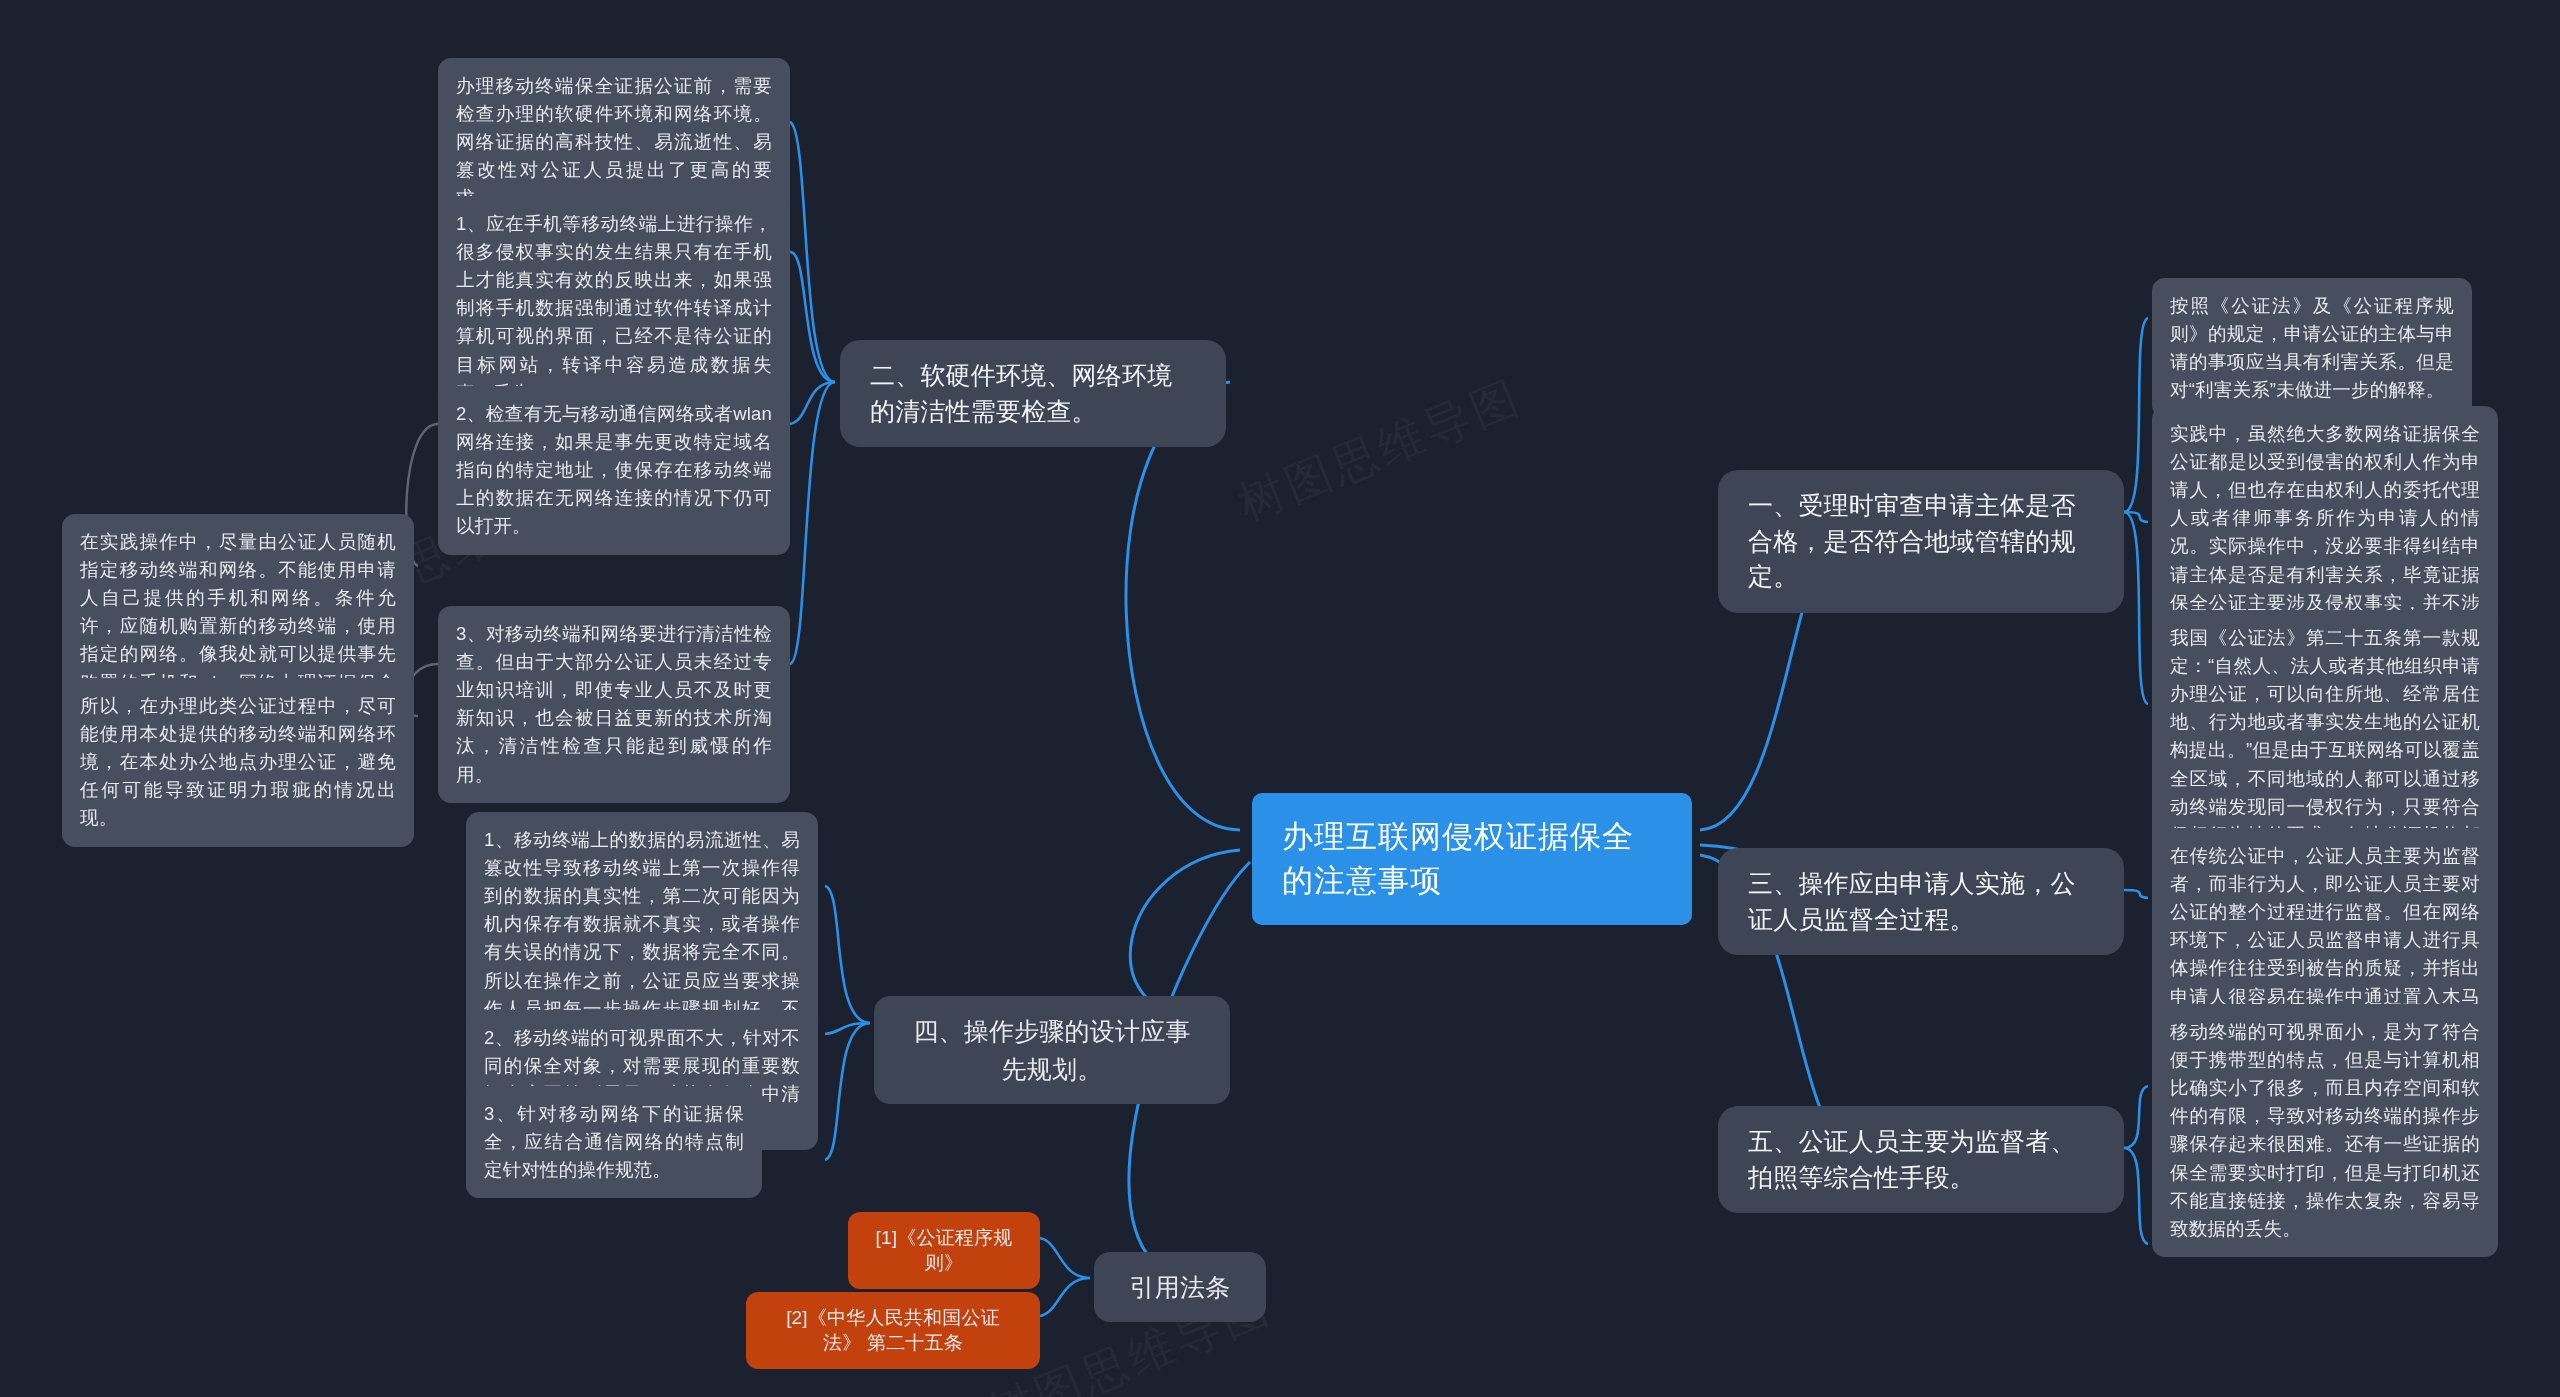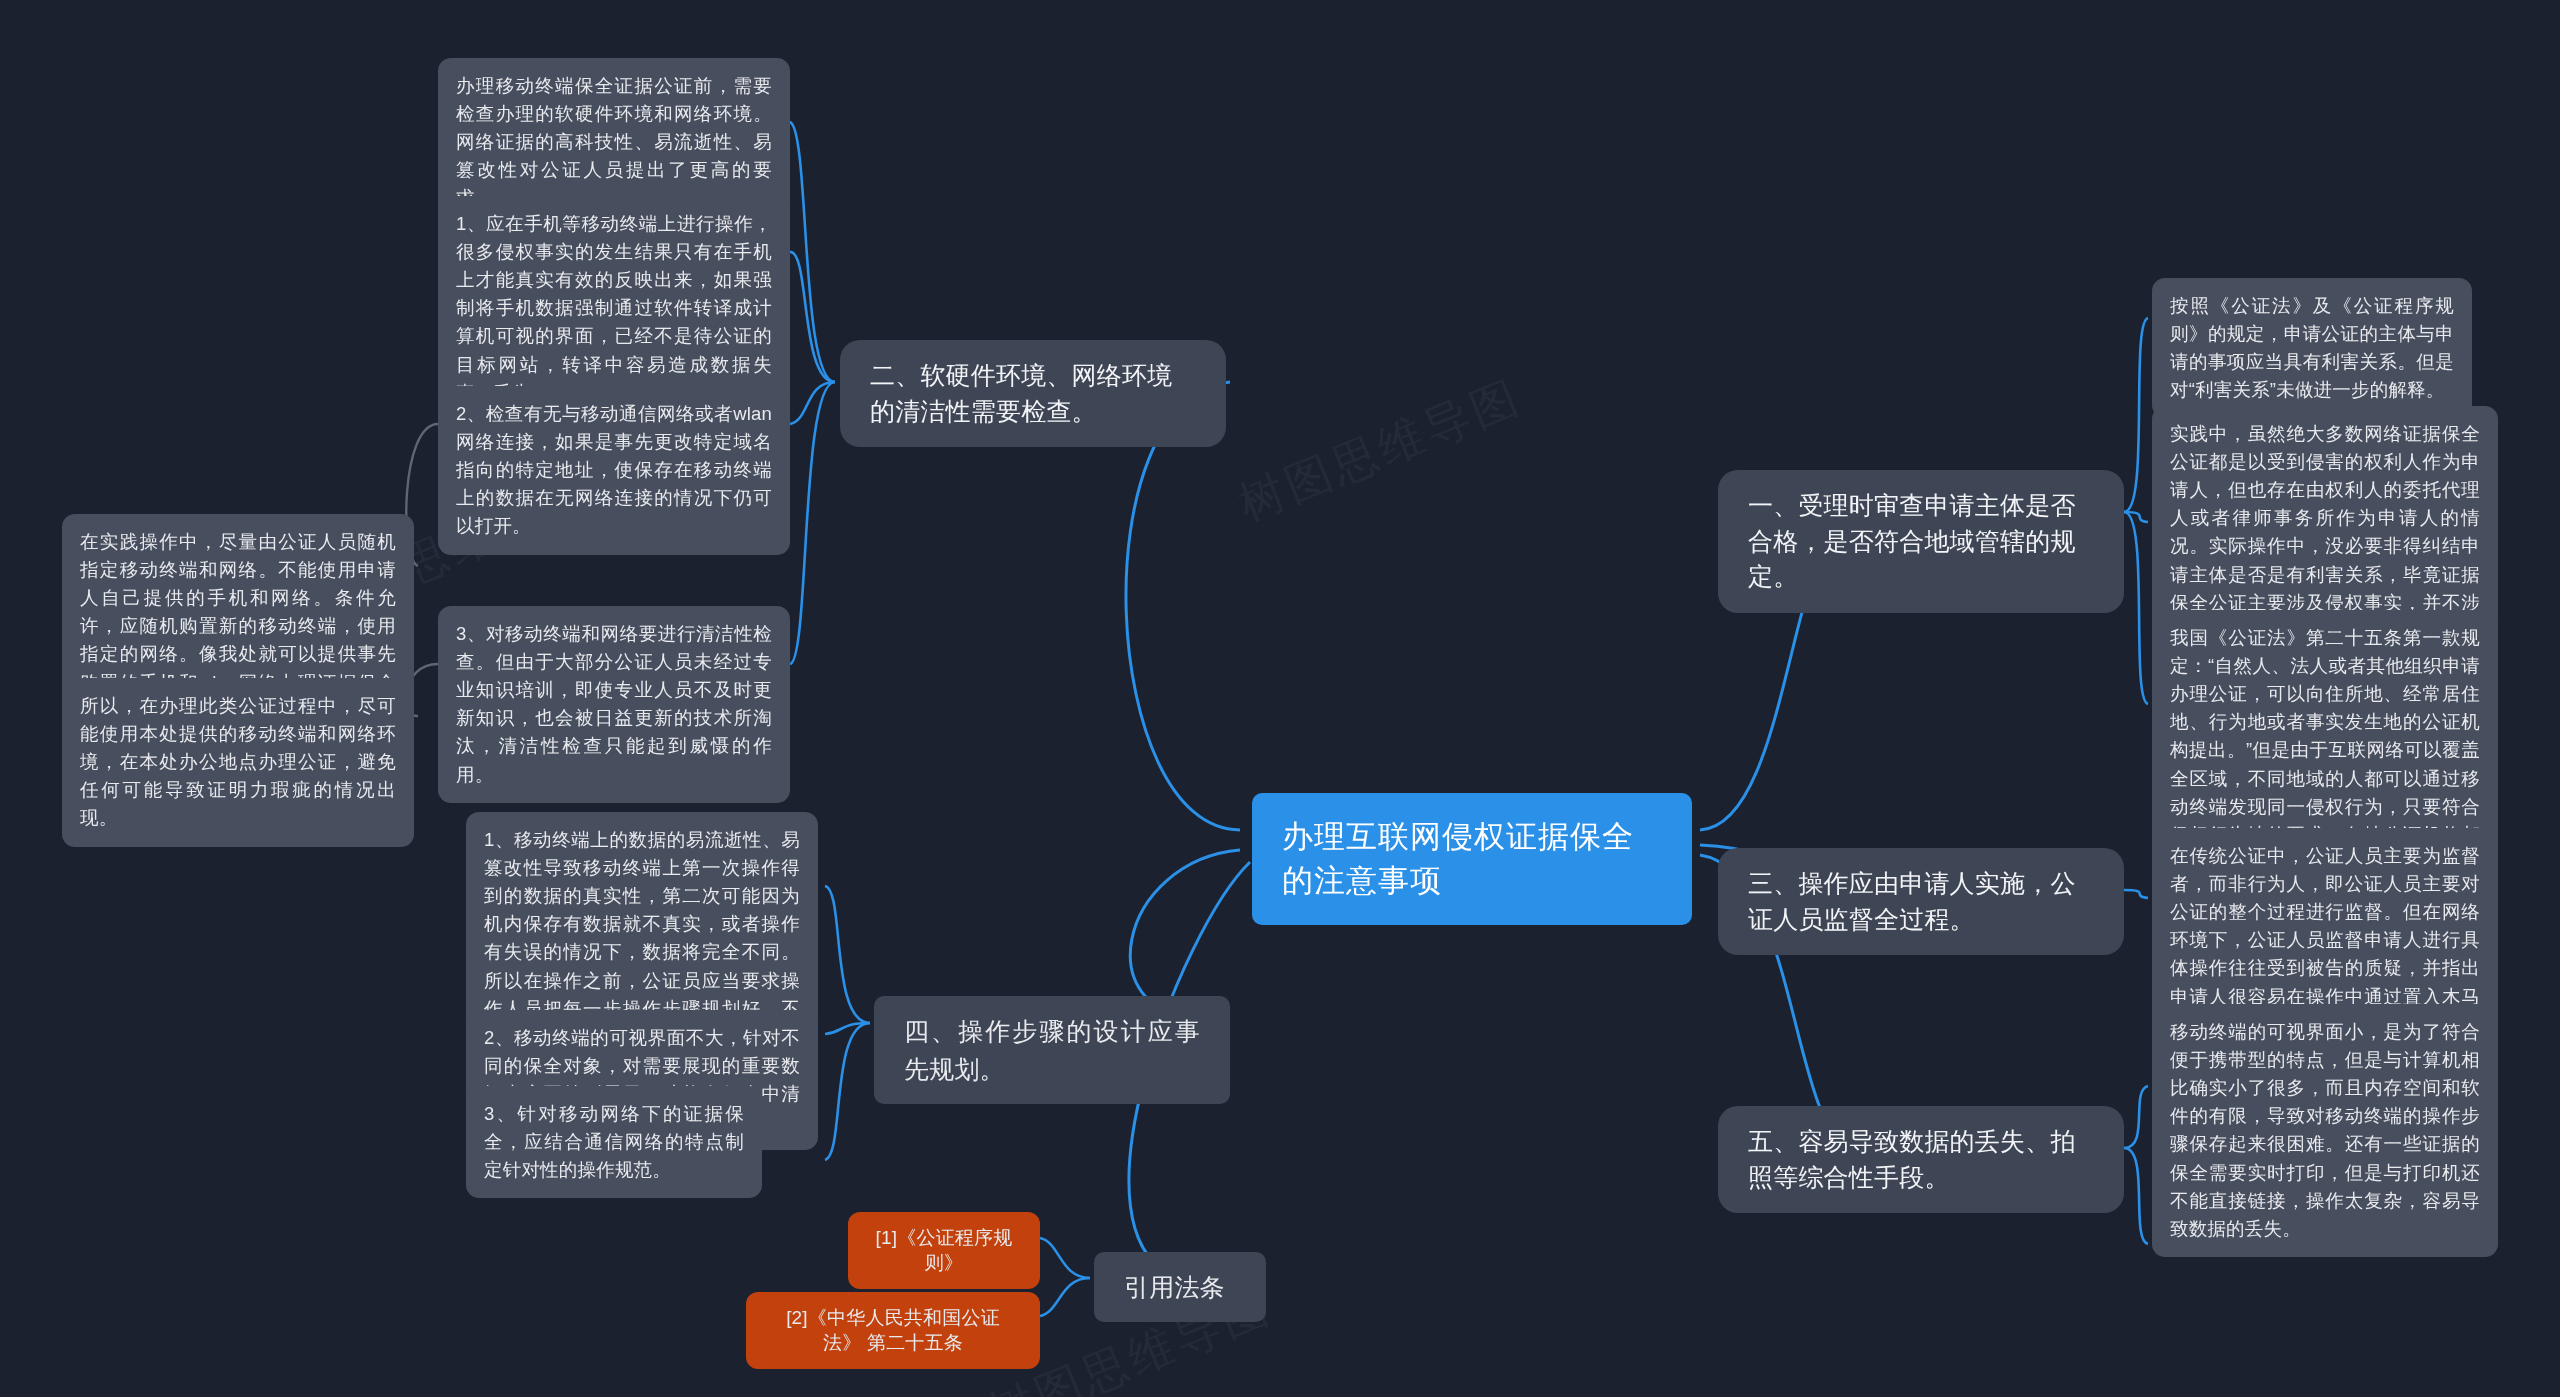--- a/index.html
+++ b/index.html
@@ -59,9 +59,10 @@
   }
   .node.small-branch {
     background: #3e4554;
-    border-radius: 10px;
+    border-radius: 16px;
     font-size: 25px;
     padding: 16px 30px;
+    text-align: center;
   }
   .node.ref {
     background: #c2410c;

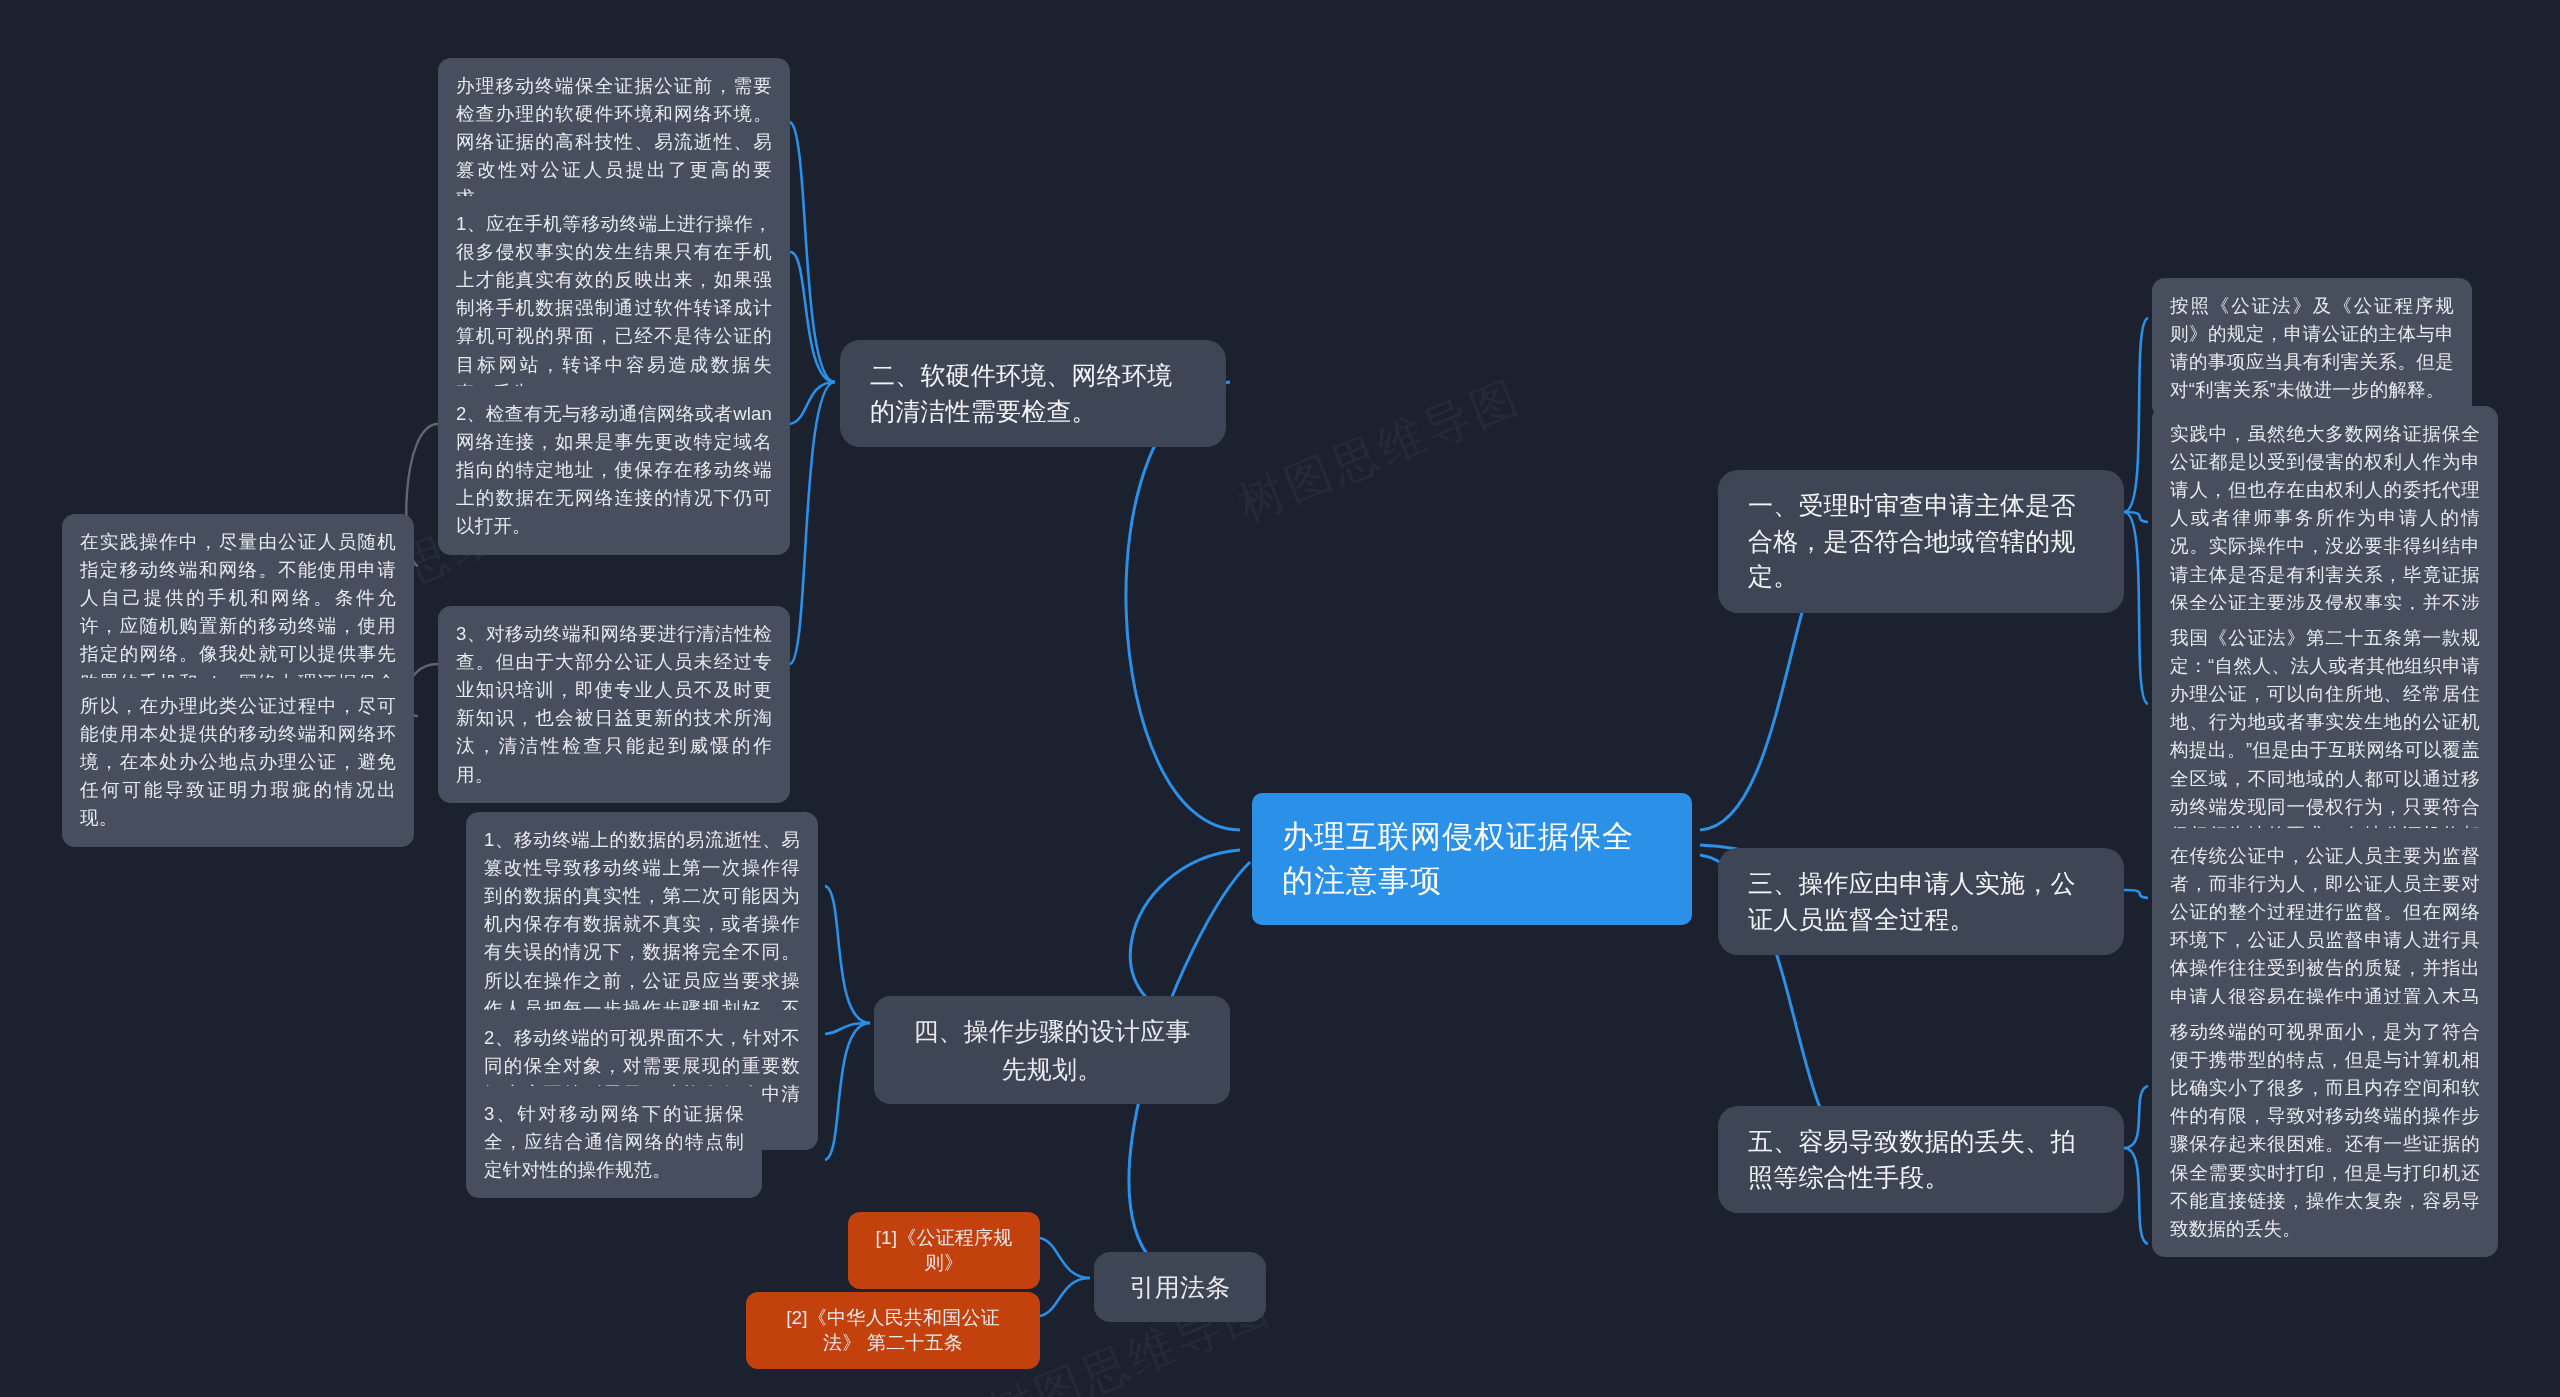--- a/index.html
+++ b/index.html
@@ -191,7 +191,7 @@
 
   <div class="node leaf" style="left:2152px; top:828px; width:346px;">在传统公证中，公证人员主要为监督者，而非行为人，即公证人员主要对公证的整个过程进行监督。但在网络环境下，公证人员监督申请人进行具体操作往往受到被告的质疑，并指出申请人很容易在操作中通过置入木马程序等进行“暗箱操作”。</div>
 
-  <div class="node branch" style="left:1718px; top:1106px; width:406px;">五、容易导致数据的丢失、拍照等综合性手段。</div>
+  <div class="node branch" style="left:1718px; top:1106px; width:406px;">五、公证人员主要为监督者、拍照等综合性手段。</div>
 
   <div class="node leaf" style="left:2152px; top:1004px; width:346px;">移动终端的可视界面小，是为了符合便于携带型的特点，但是与计算机相比确实小了很多，而且内存空间和软件的有限，导致对移动终端的操作步骤保存起来很困难。还有一些证据的保全需要实时打印，但是与打印机还不能直接链接，操作太复杂，容易导致数据的丢失。</div>
 

